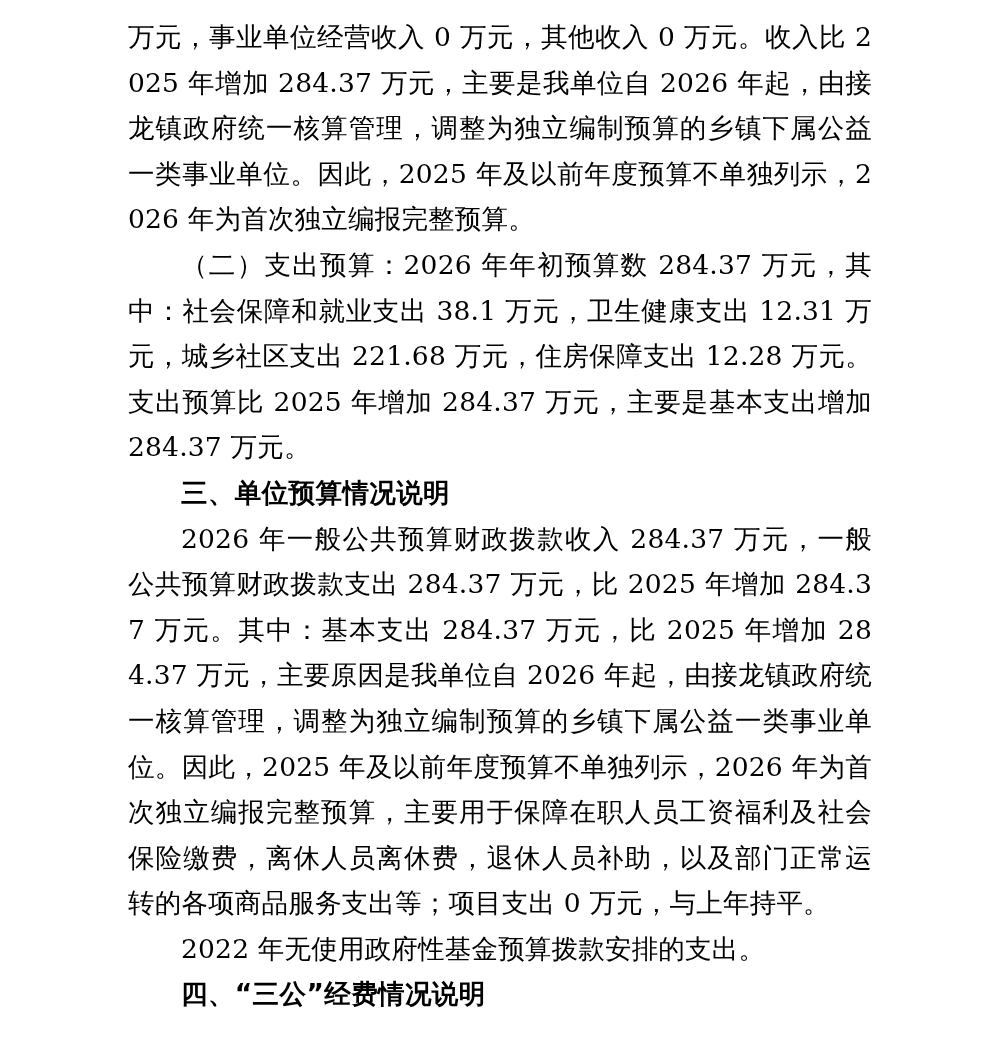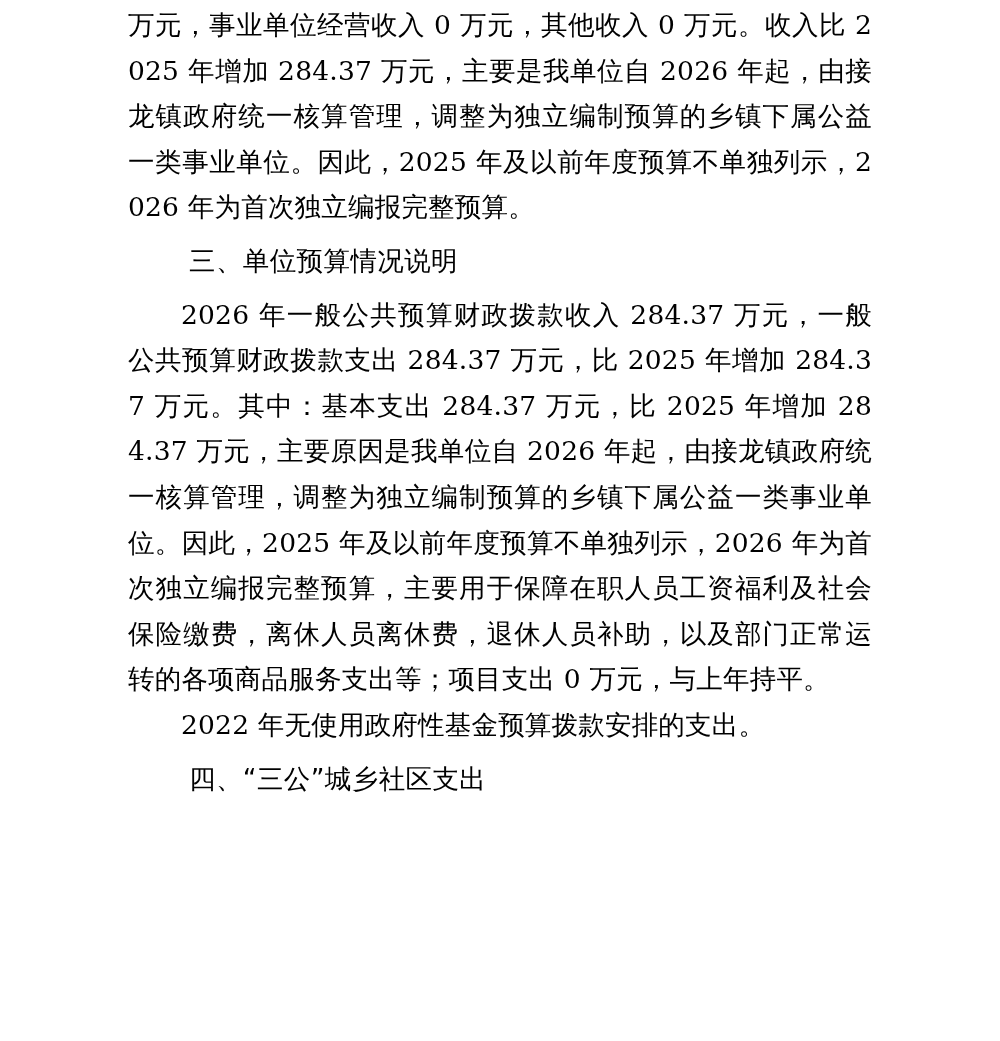--- a/index.html
+++ b/index.html
@@ -18,7 +18,7 @@
     height: 1041px;
     position: relative;
     box-sizing: border-box;
-    padding: 0 128px 0 128px;
+    padding: 12px 128px 0 128px;
     overflow: hidden;
   }
   .doc-body {

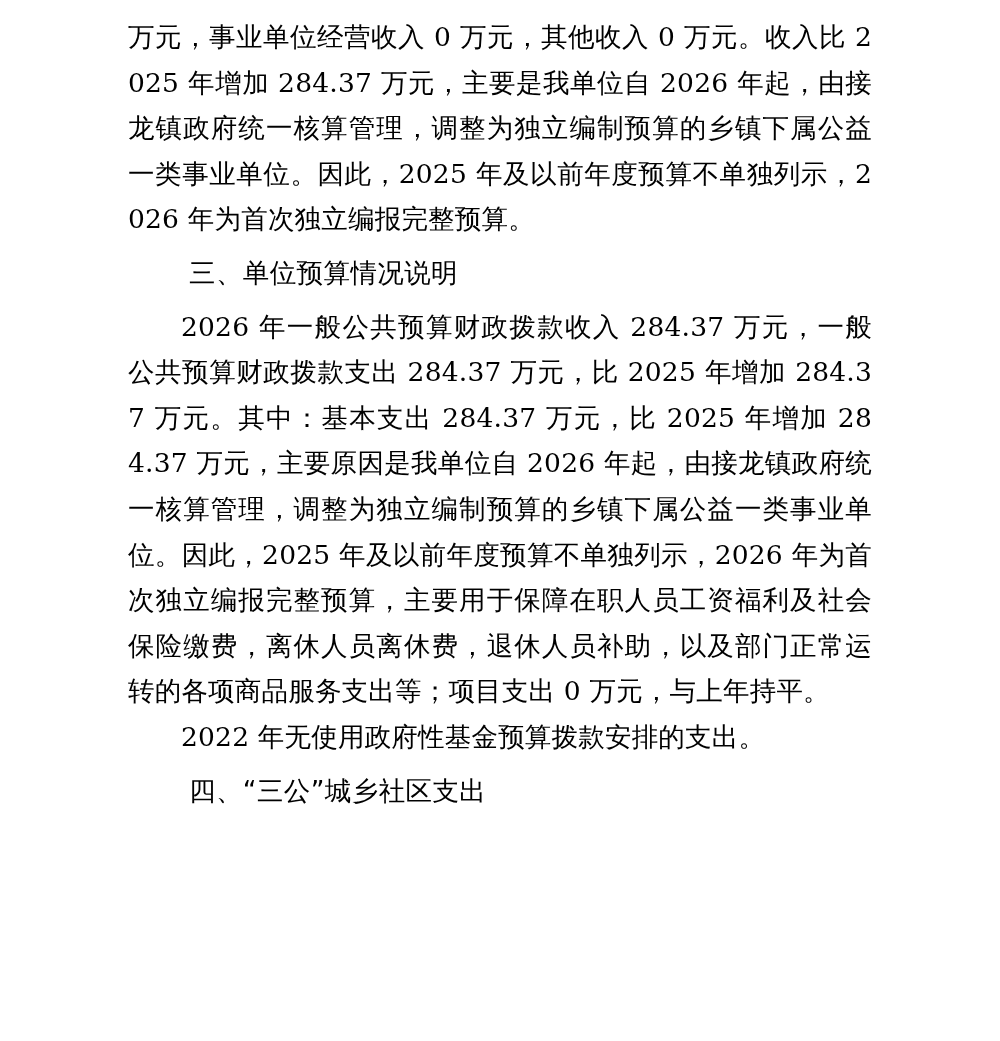--- a/index.html
+++ b/index.html
@@ -54,6 +54,7 @@
 
     <p class="para">万元，事业单位经营收入 0 万元，其他收入 0 万元。收入比 2025 年增加 284.37 万元，主要是我单位自 2026 年起，由接龙镇政府统一核算管理，调整为独立编制预算的乡镇下属公益一类事业单位。因此，2025 年及以前年度预算不单独列示，2026 年为首次独立编报完整预算。</p>
 
+    <p class="para indent">（二）支出预算：2026 年年初预算数 284.37 万元，其中：社会保障和就业支出 38.1 万元，卫生健康支出 12.31 万元，城乡社区支出 221.68 万元，住房保障支出 12.28 万元。支出预算比 2025 年增加 284.37 万元，主要是基本支出增加 284.37 万元。</p>
 
     <p class="heading">三、单位预算情况说明</p>
 

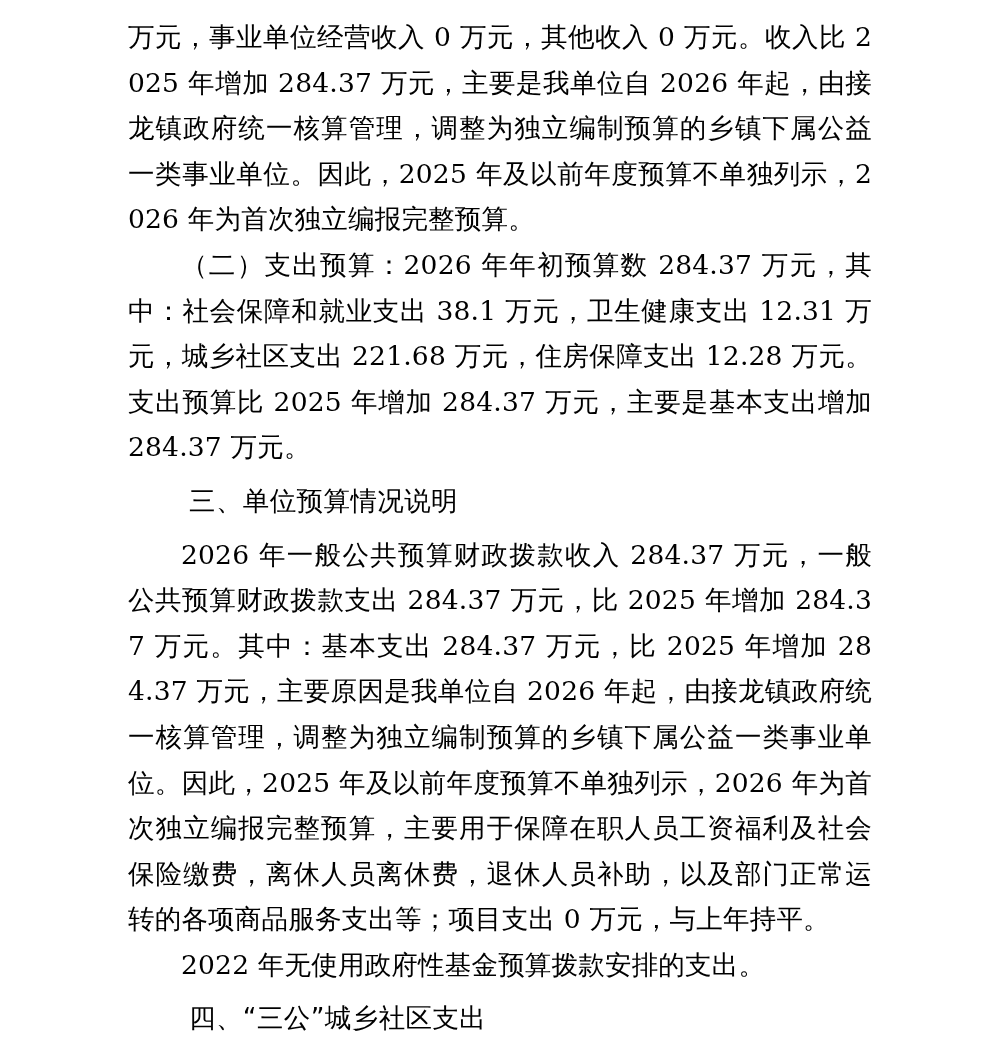--- a/index.html
+++ b/index.html
@@ -37,11 +37,11 @@
     text-indent: 2em;
   }
   p.heading {
-    margin: 8px;
+    margin: 0;
     font-size: 26.5px;
     line-height: 45.6px;
     font-family: "DejaVu Sans", "Liberation Sans", sans-serif;
-    font-weight: normal;
+    font-weight: bold;
     text-indent: 2em;
     letter-spacing: 0.4px;
   }

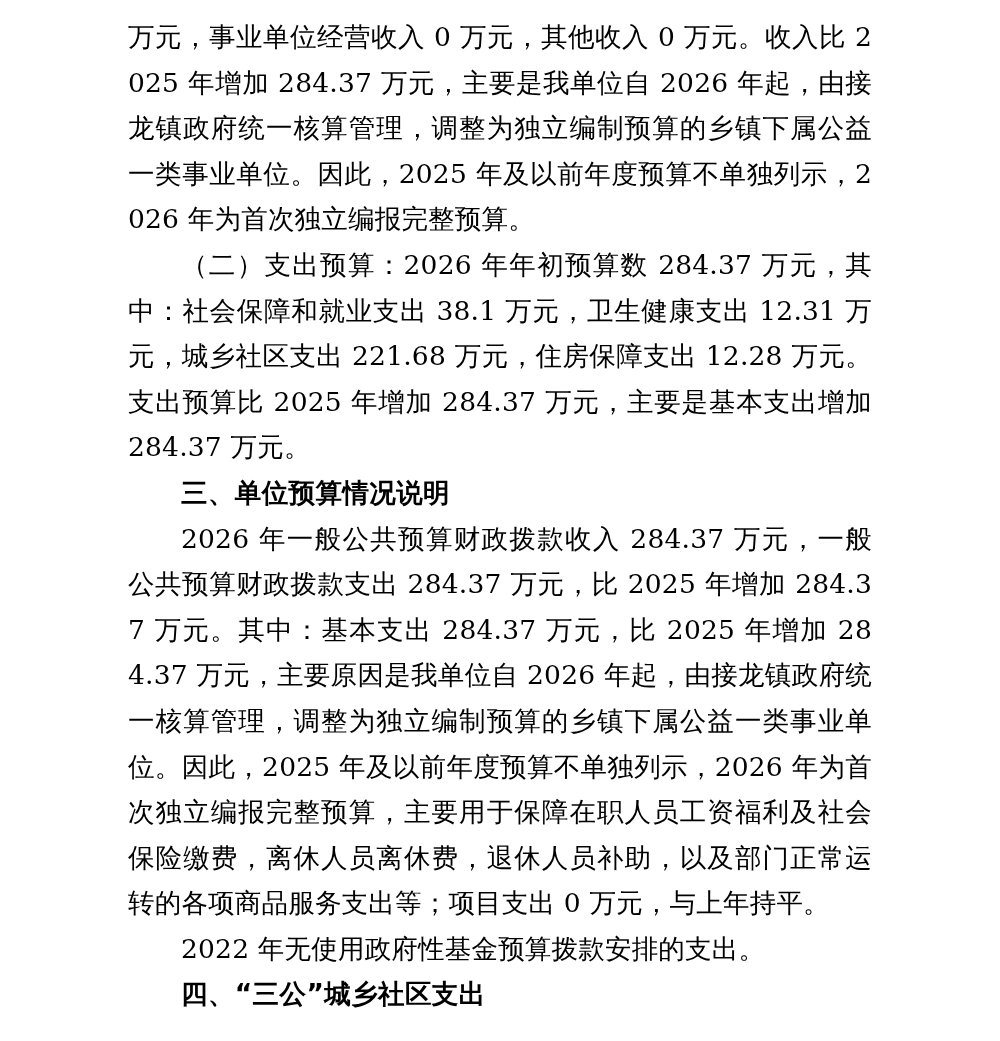--- a/index.html
+++ b/index.html
@@ -62,7 +62,7 @@
 
     <p class="para indent">2022 年无使用政府性基金预算拨款安排的支出。</p>
 
-    <p class="heading">四、“三公”城乡社区支出</p>
+    <p class="heading">四、“三公”经费情况说明</p>
 
   </div>
 </div>

